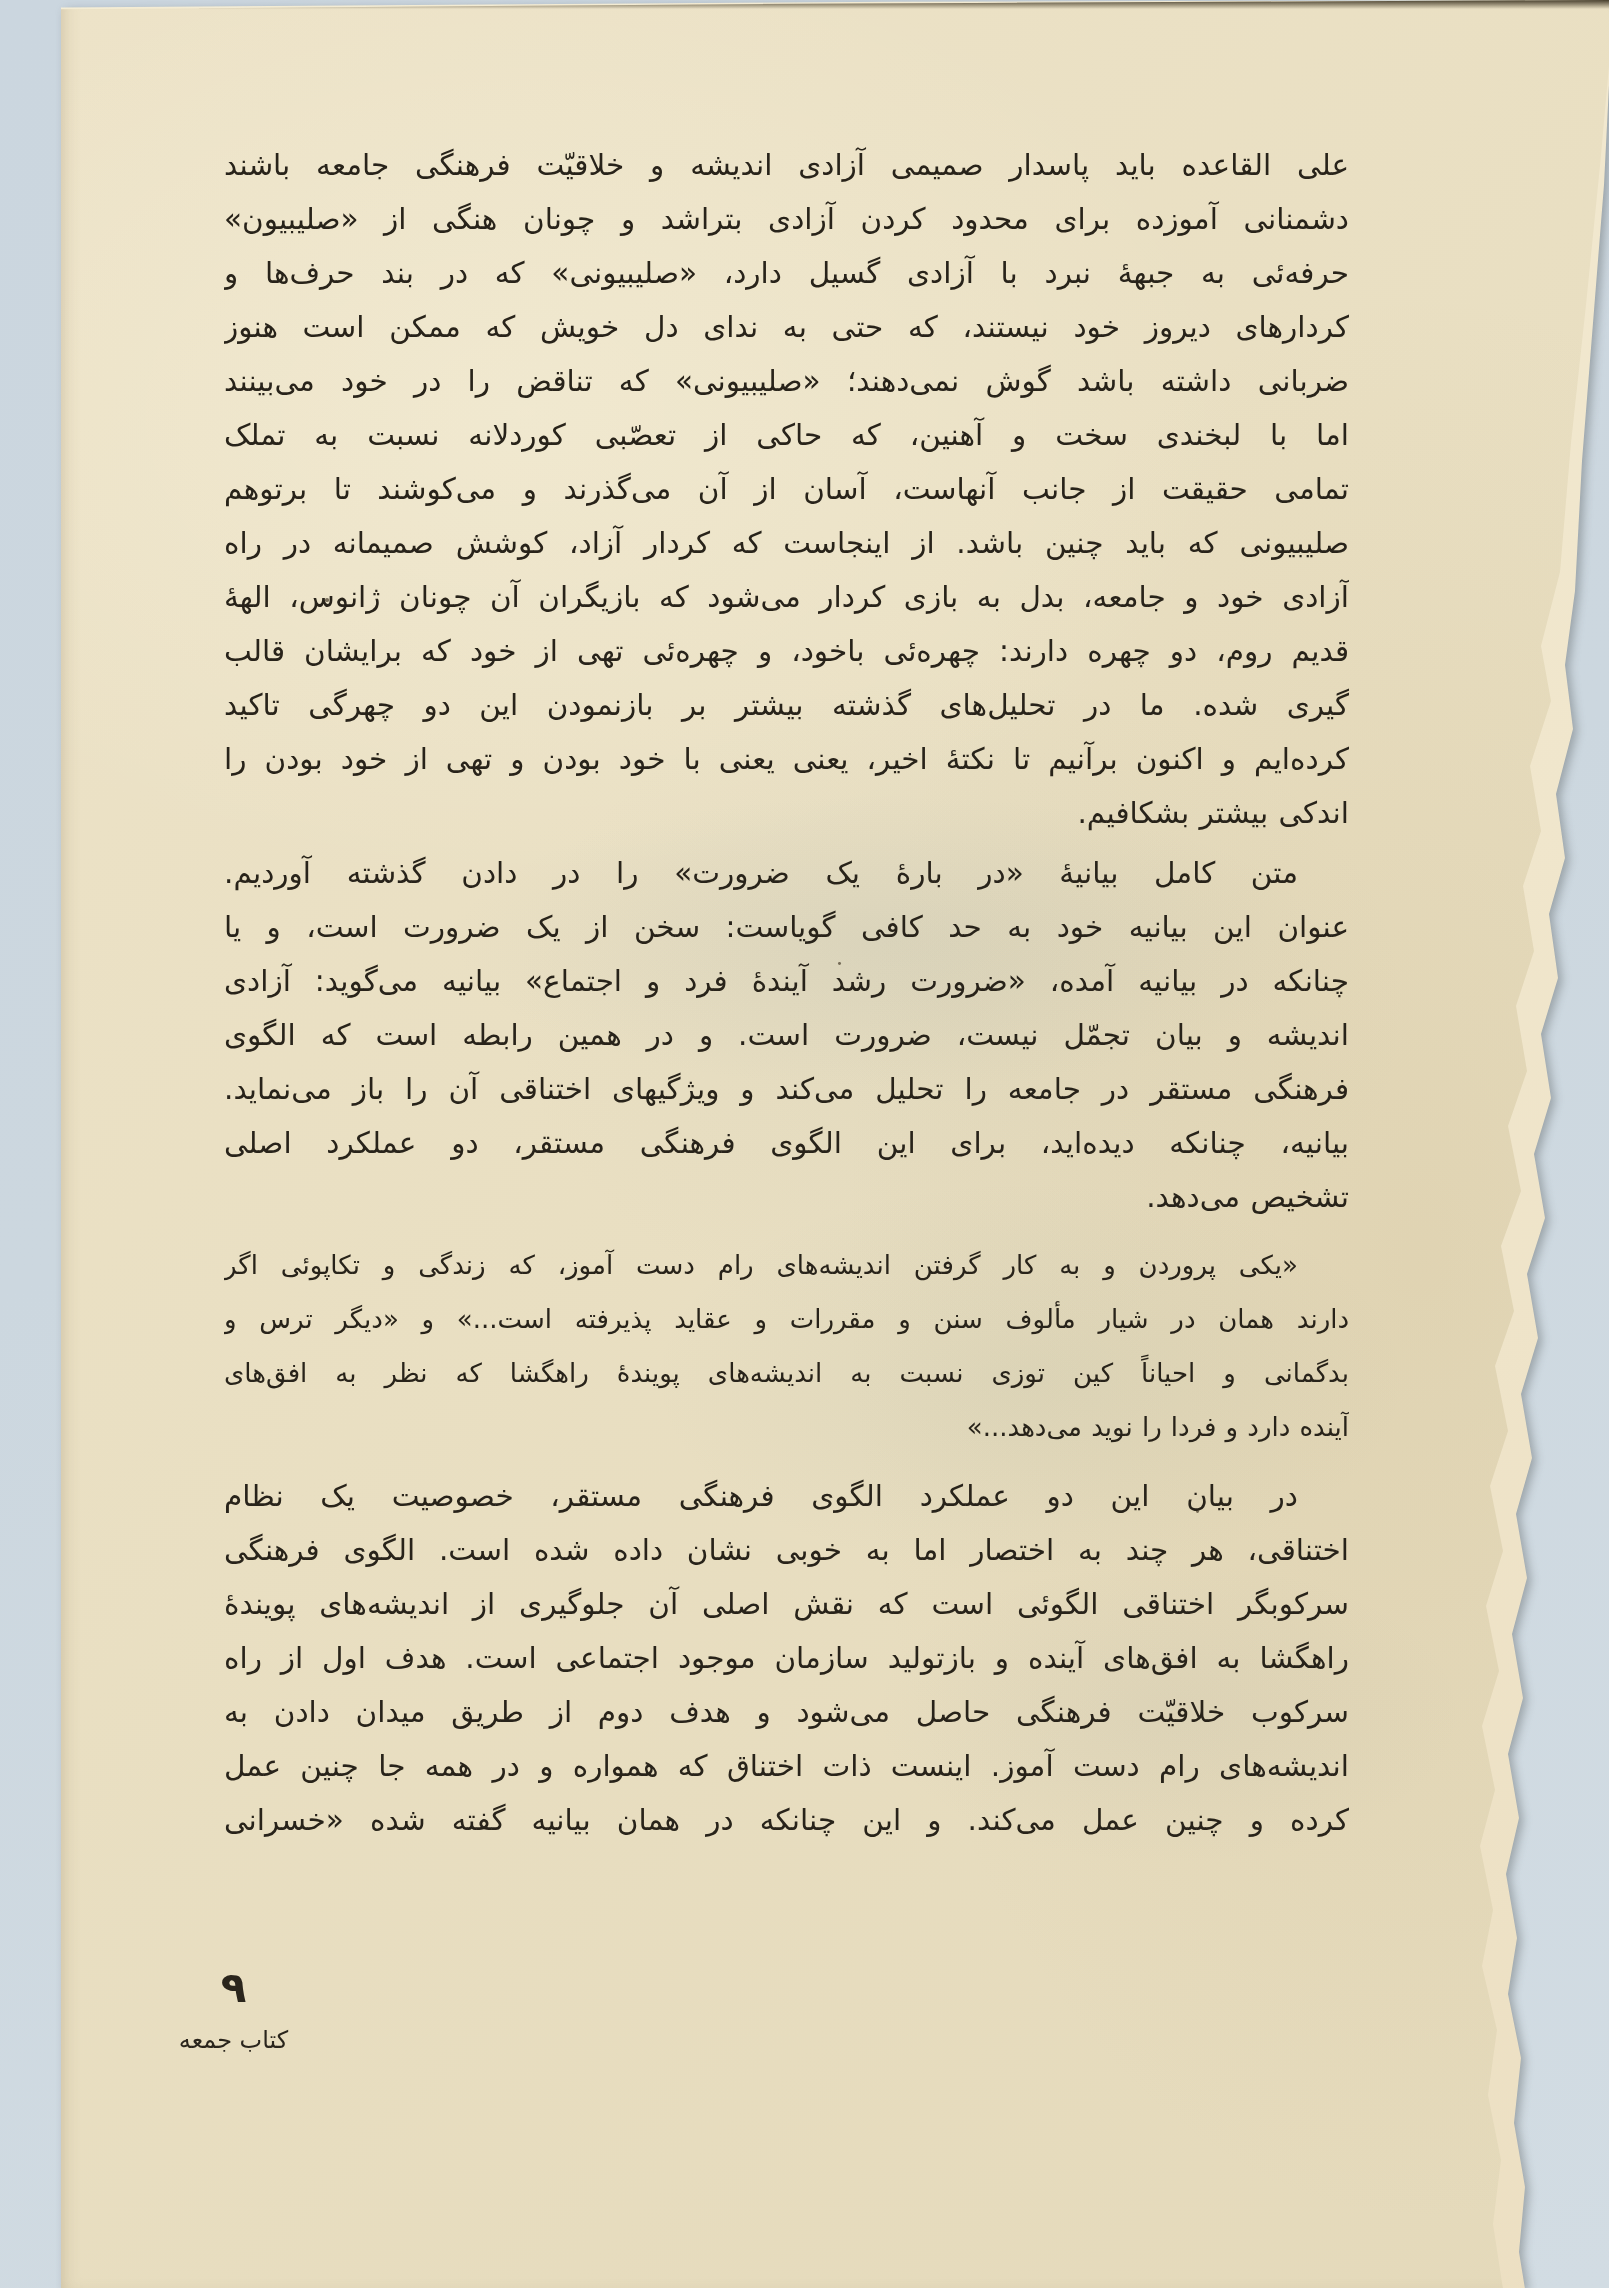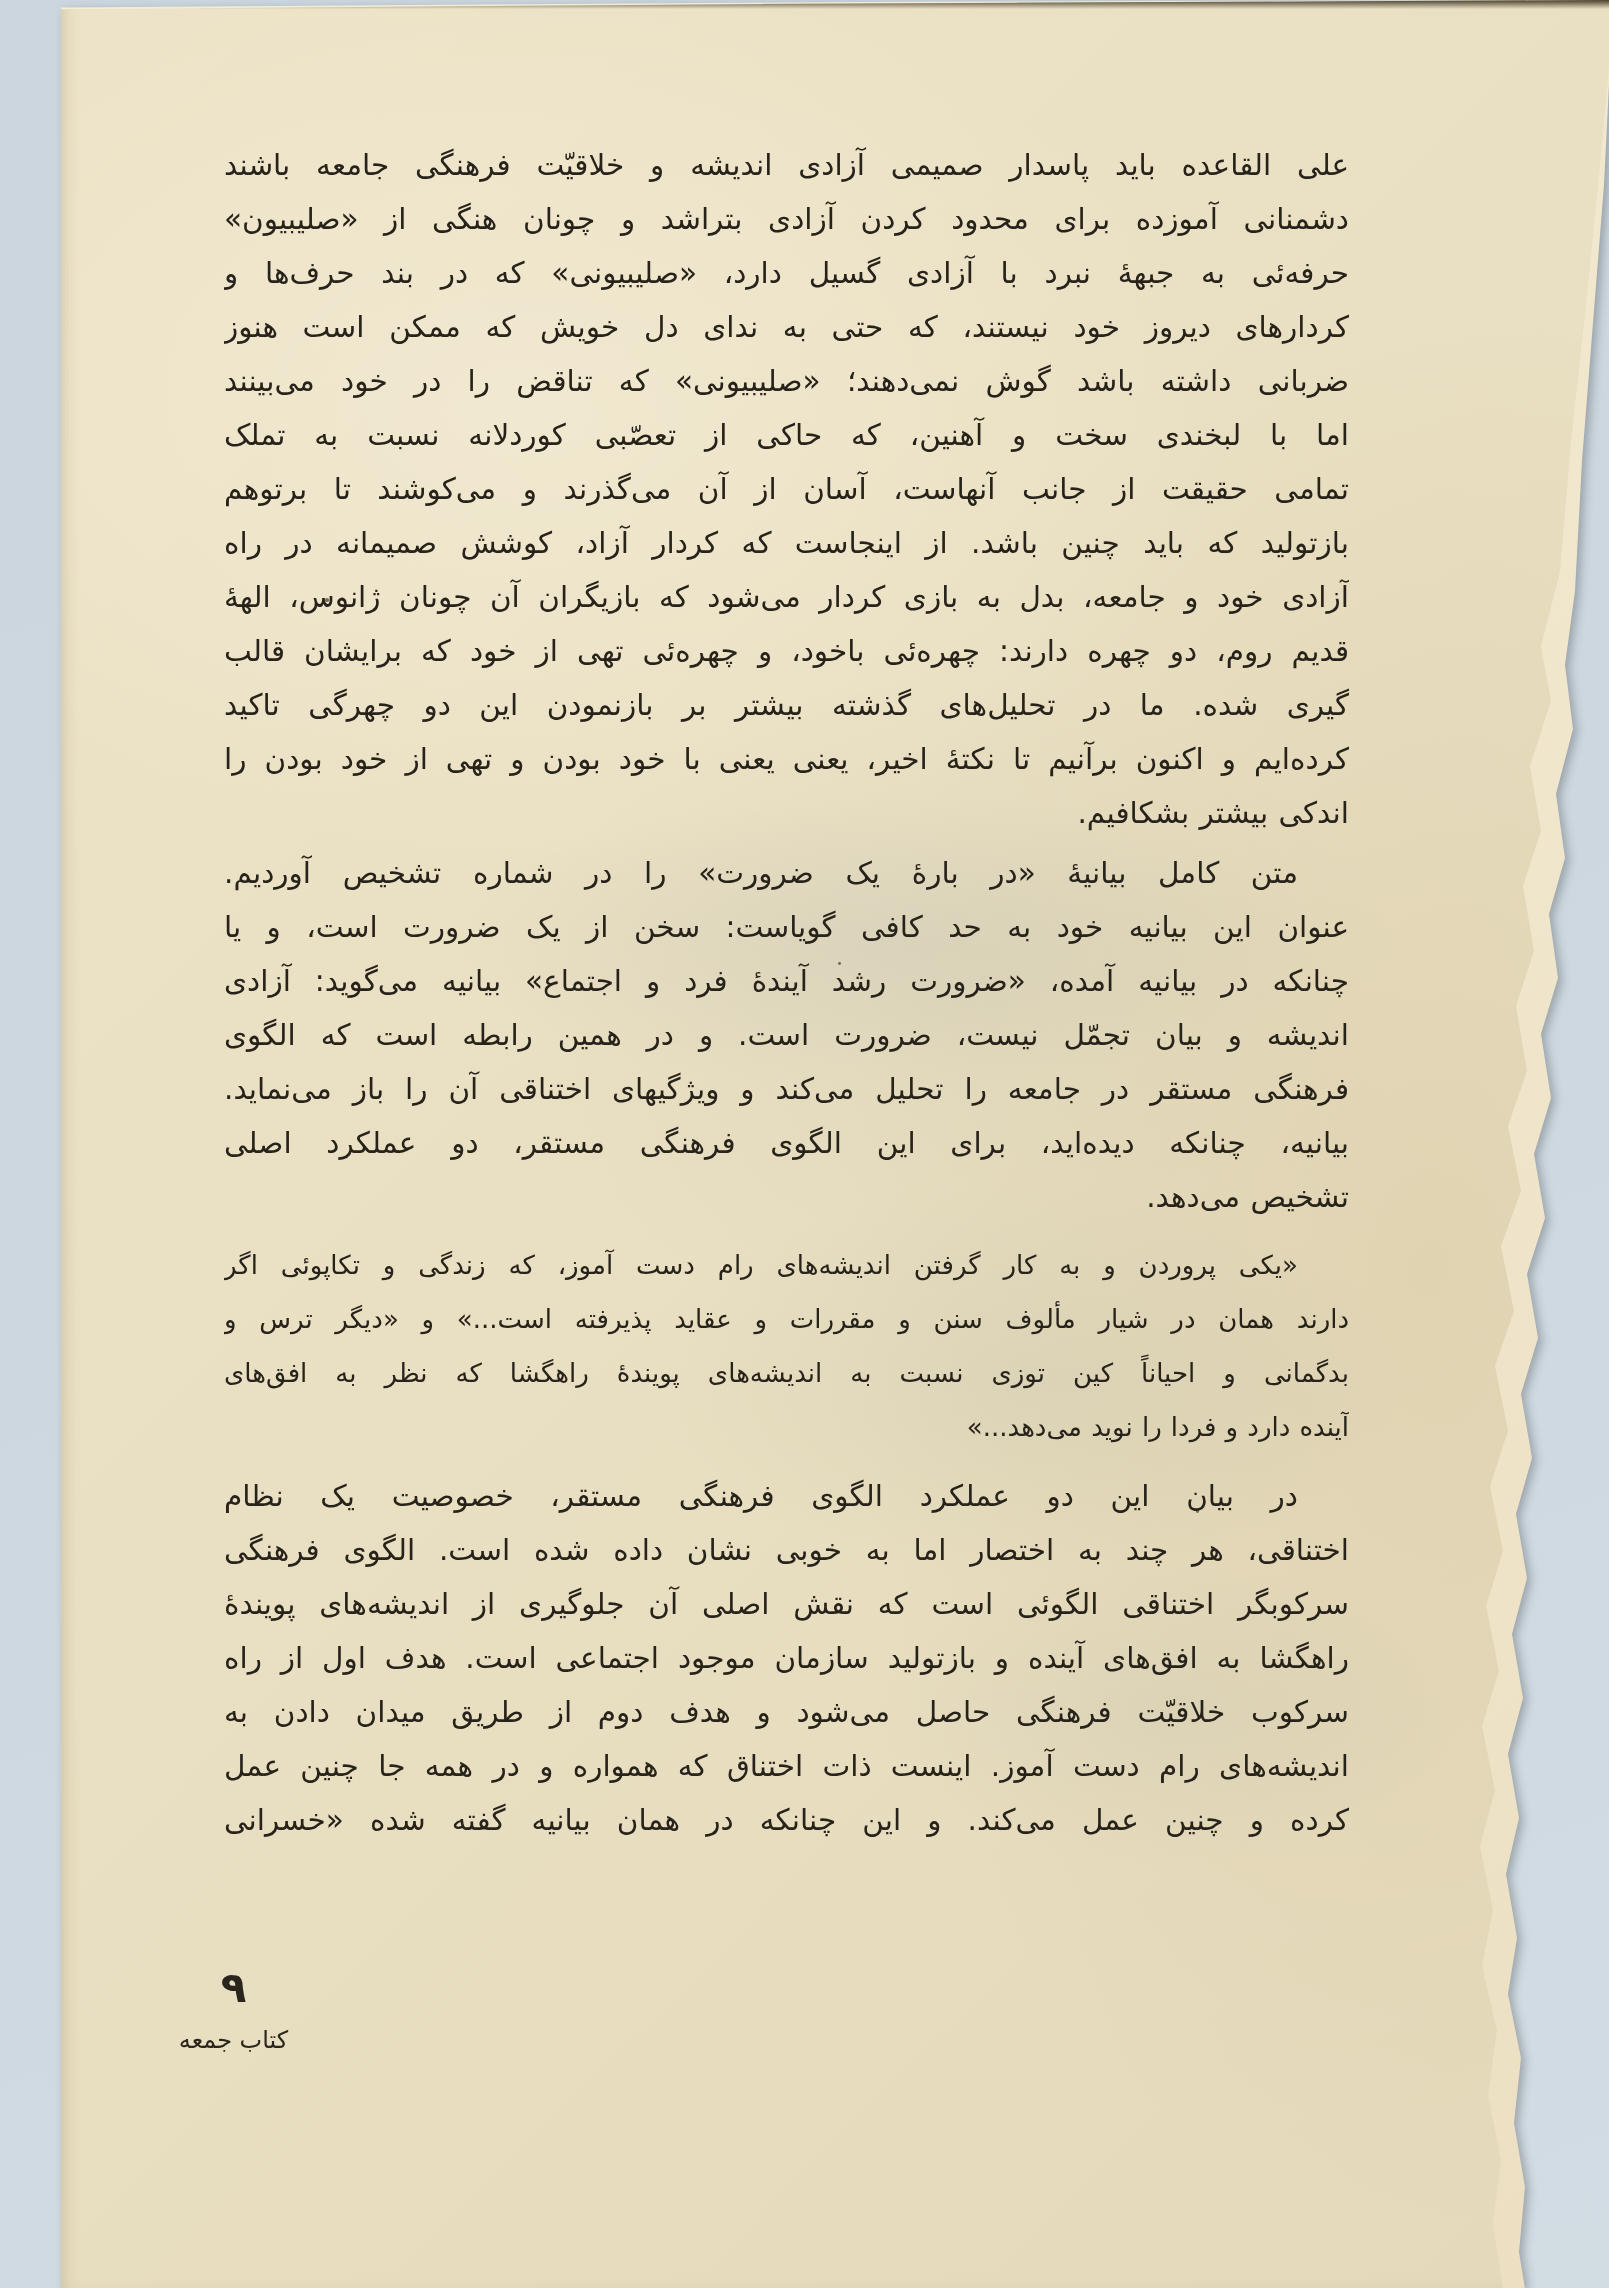--- a/index.html
+++ b/index.html
@@ -94,7 +94,7 @@
       <div class="line"><span>ضربانی داشته باشد گوش نمی‌دهند؛ «صلیبیونی» که تناقض را در خود می‌بینند</span></div>
       <div class="line"><span>اما با لبخندی سخت و آهنین، که حاکی از تعصّبی کوردلانه نسبت به تملک</span></div>
       <div class="line"><span>تمامی حقیقت از جانب آنهاست، آسان از آن می‌گذرند و می‌کوشند تا برتوهم</span></div>
-      <div class="line"><span>بازتولید که </span><span class="b">باید</span><span> چنین باشد. از اینجاست که کردار آزاد، کوشش صمیمانه در راه</span></div>
+      <div class="line"><span>صلیبیونی که </span><span class="b">باید</span><span> چنین باشد. از اینجاست که کردار آزاد، کوشش صمیمانه در راه</span></div>
       <div class="line"><span>آزادی خود و جامعه، بدل به بازی کردار می‌شود که بازیگران آن چونان ژانوس، الهۀ</span></div>
       <div class="line"><span>قدیم روم، </span><span class="b">دو چهره دارند: چهره‌ئی باخود، و چهره‌ئی تهی از خود</span><span> که برایشان قالب</span></div>
       <div class="line"><span>گیری شده. ما در تحلیل‌های گذشته بیشتر بر بازنمودن این دو چهرگی تاکید</span></div>

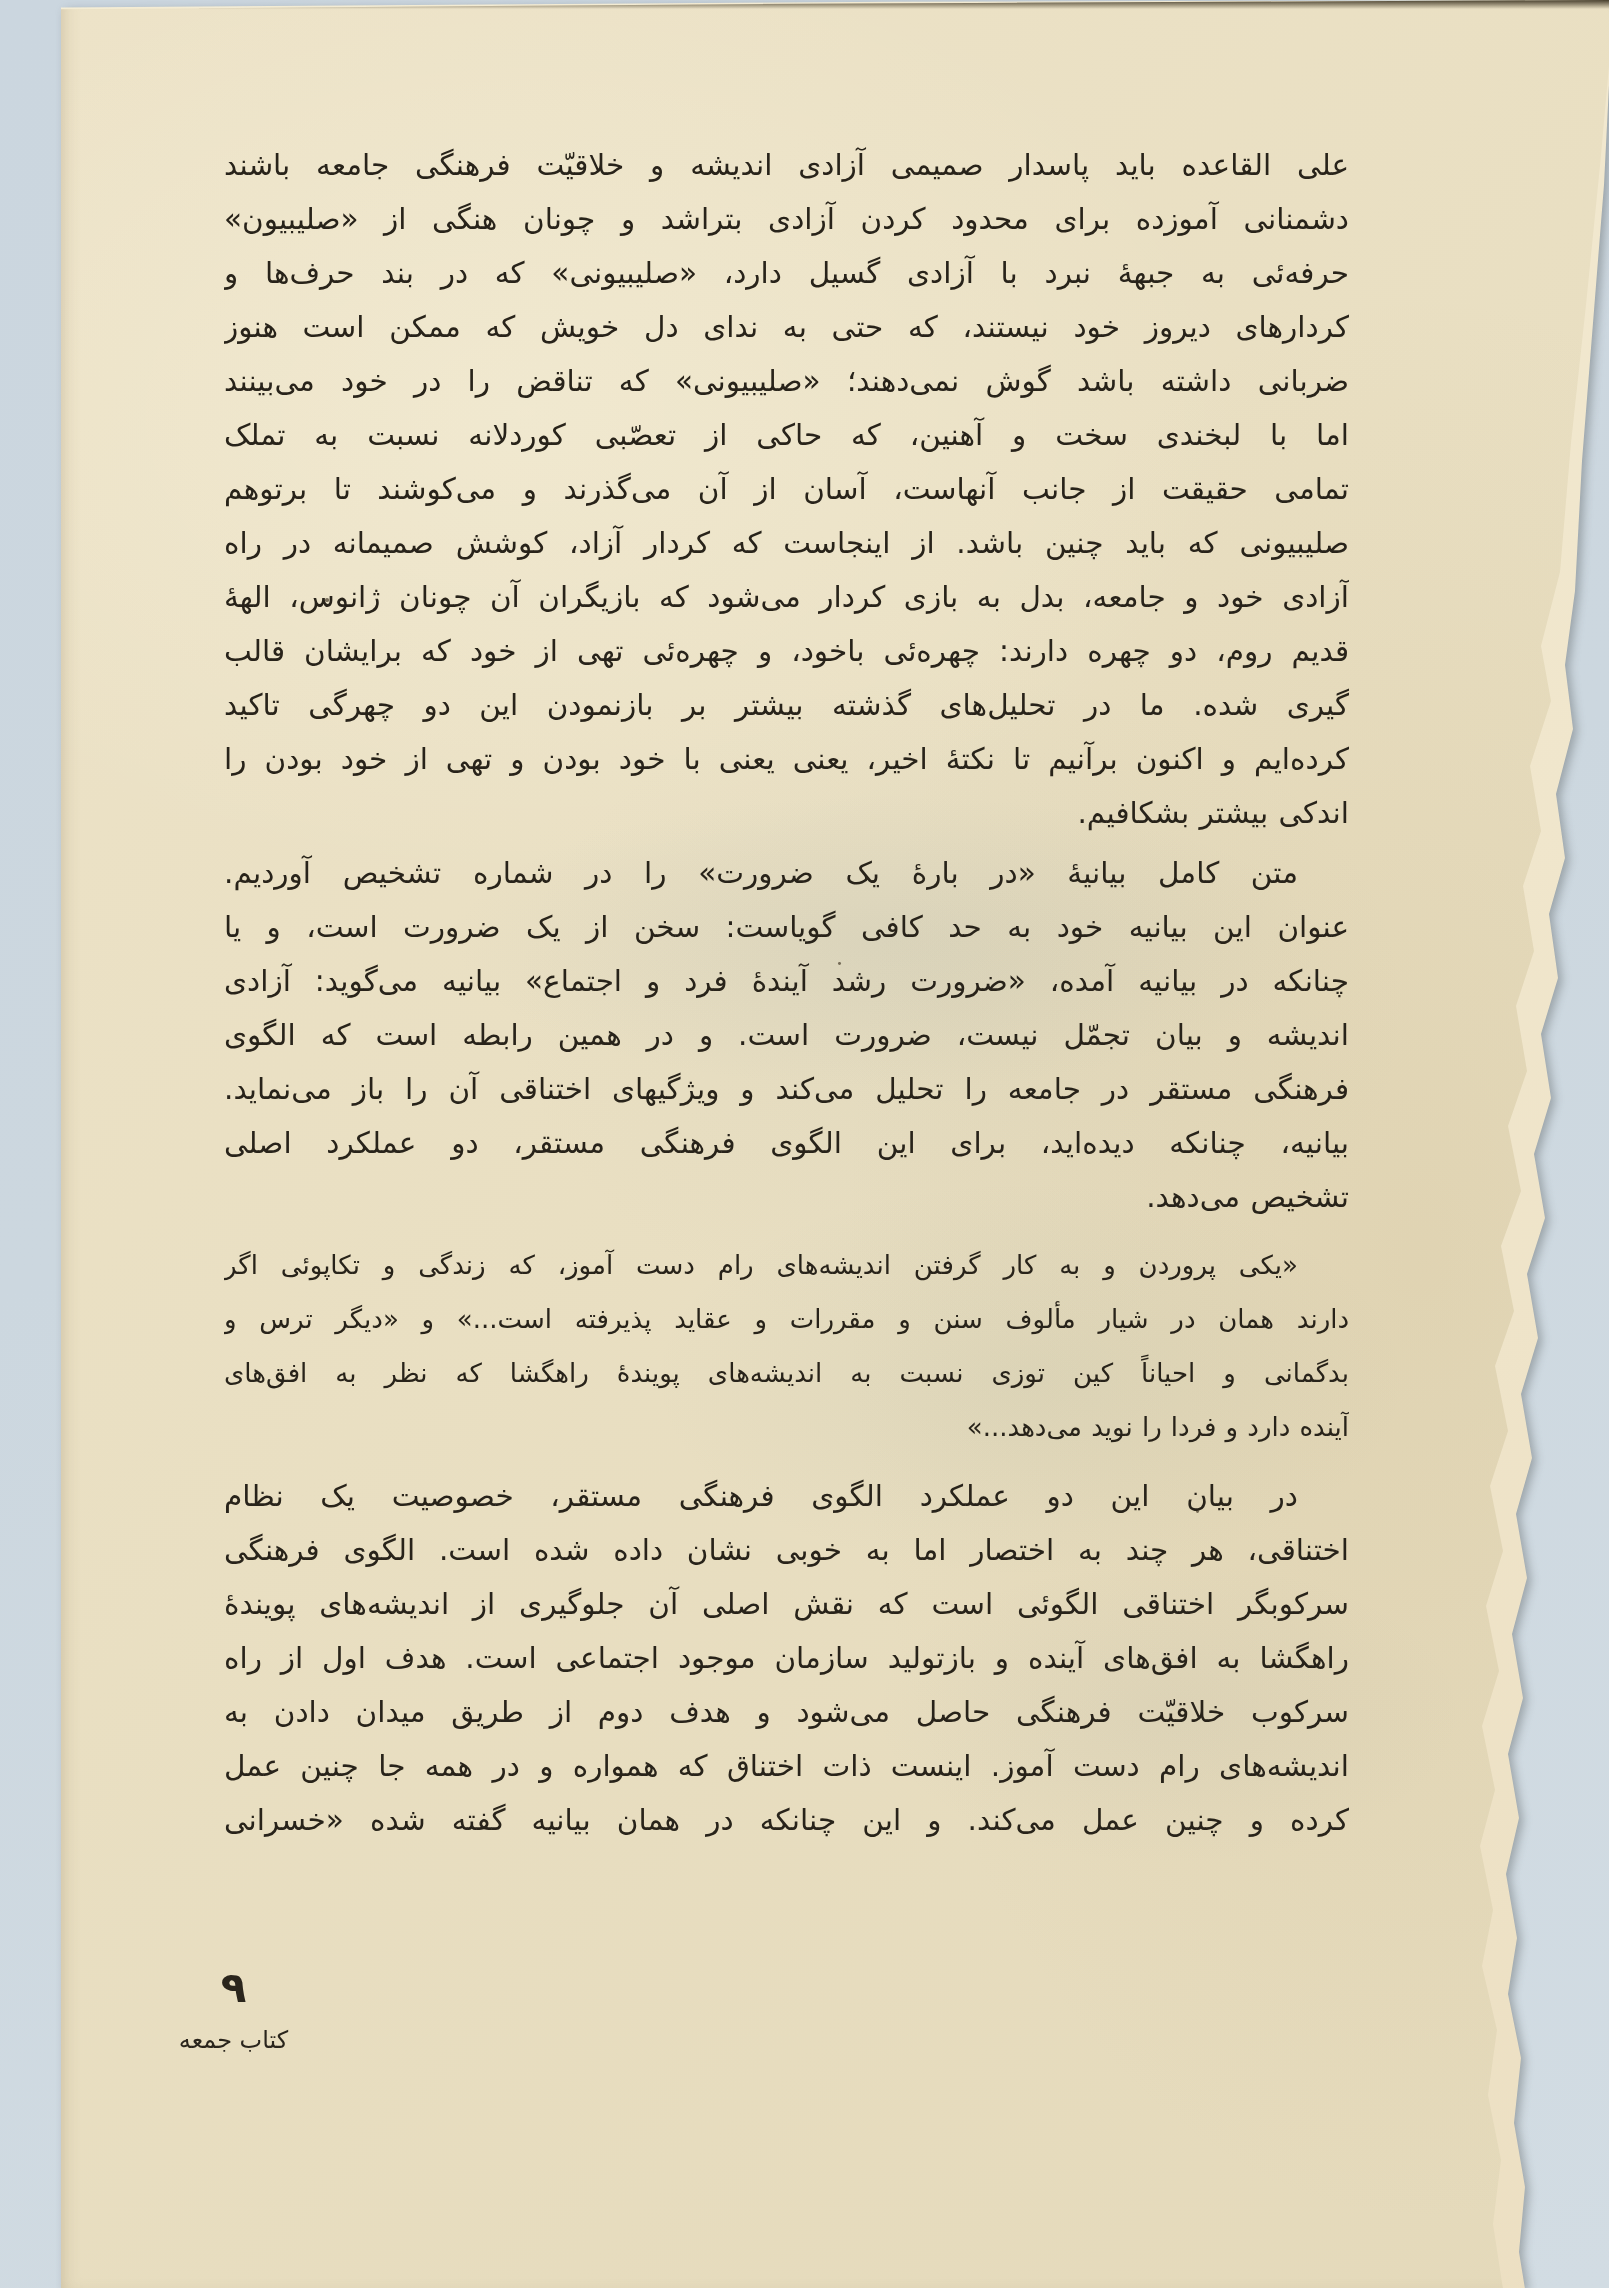--- a/index.html
+++ b/index.html
@@ -100,7 +100,7 @@
       <div class="line"><span>گیری شده. ما در تحلیل‌های گذشته بیشتر بر بازنمودن این دو چهرگی تاکید</span></div>
       <div class="line"><span>کرده‌ایم و اکنون برآنیم تا نکتۀ اخیر، یعنی یعنی </span><span class="b">با خود بودن و تهی از خود بودن</span><span> را</span></div>
       <div class="line end"><span>اندکی بیشتر بشکافیم.</span></div>
-      <div class="line indent sp-sm"><span>متن کامل بیانیۀ «در بارۀ یک ضرورت» را در شماره تشخیص آوردیم.</span></div>
+      <div class="line indent sp-sm"><span>متن کامل بیانیۀ «در بارۀ یک ضرورت» را در دادن گذشته آوردیم.</span></div>
       <div class="line"><span>عنوان این بیانیه خود به حد کافی گویاست: سخن از یک ضرورت است، و یا</span></div>
       <div class="line"><span>چنانکه در بیانیه آمده، «ضرورت رشد آیندۀ فرد و اجتماع» بیانیه می‌گوید: آزادی</span></div>
       <div class="line"><span>اندیشه و بیان </span><span class="b">تجمّل نیست، ضرورت است.</span><span> و در همین رابطه است که الگوی</span></div>

